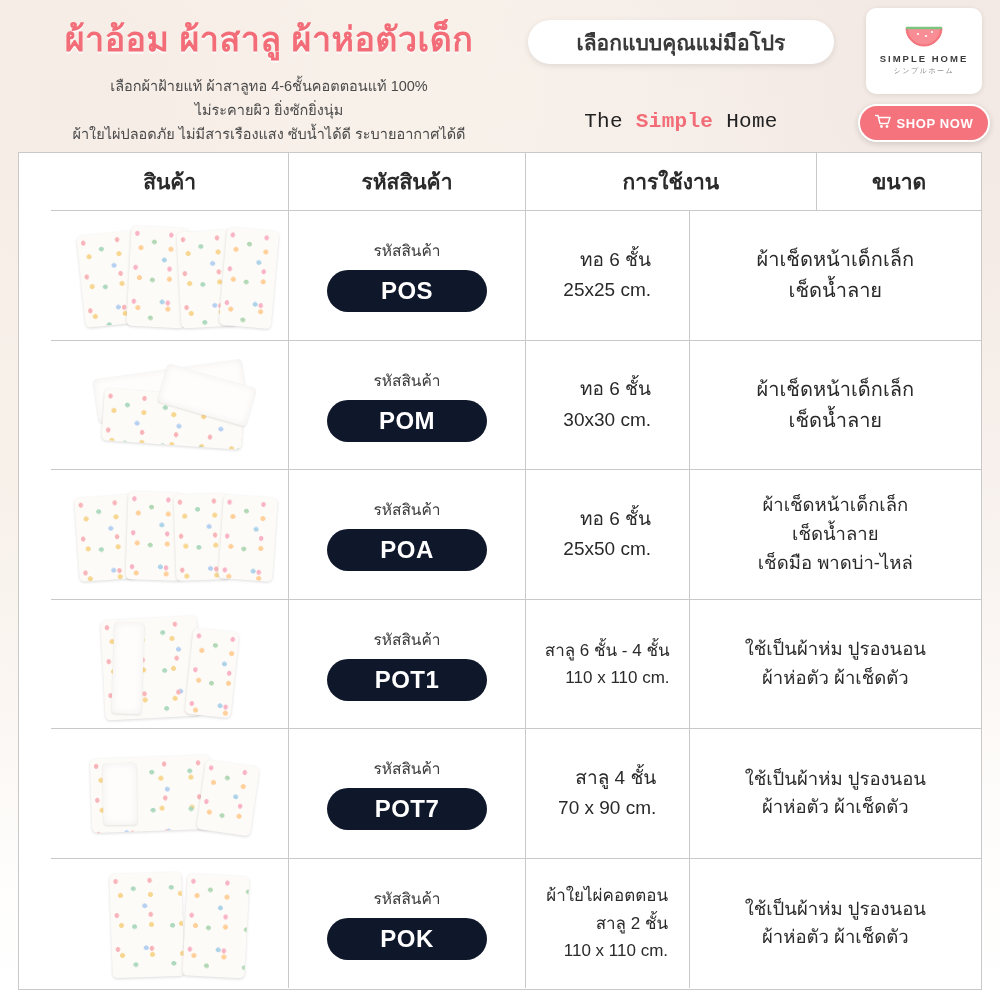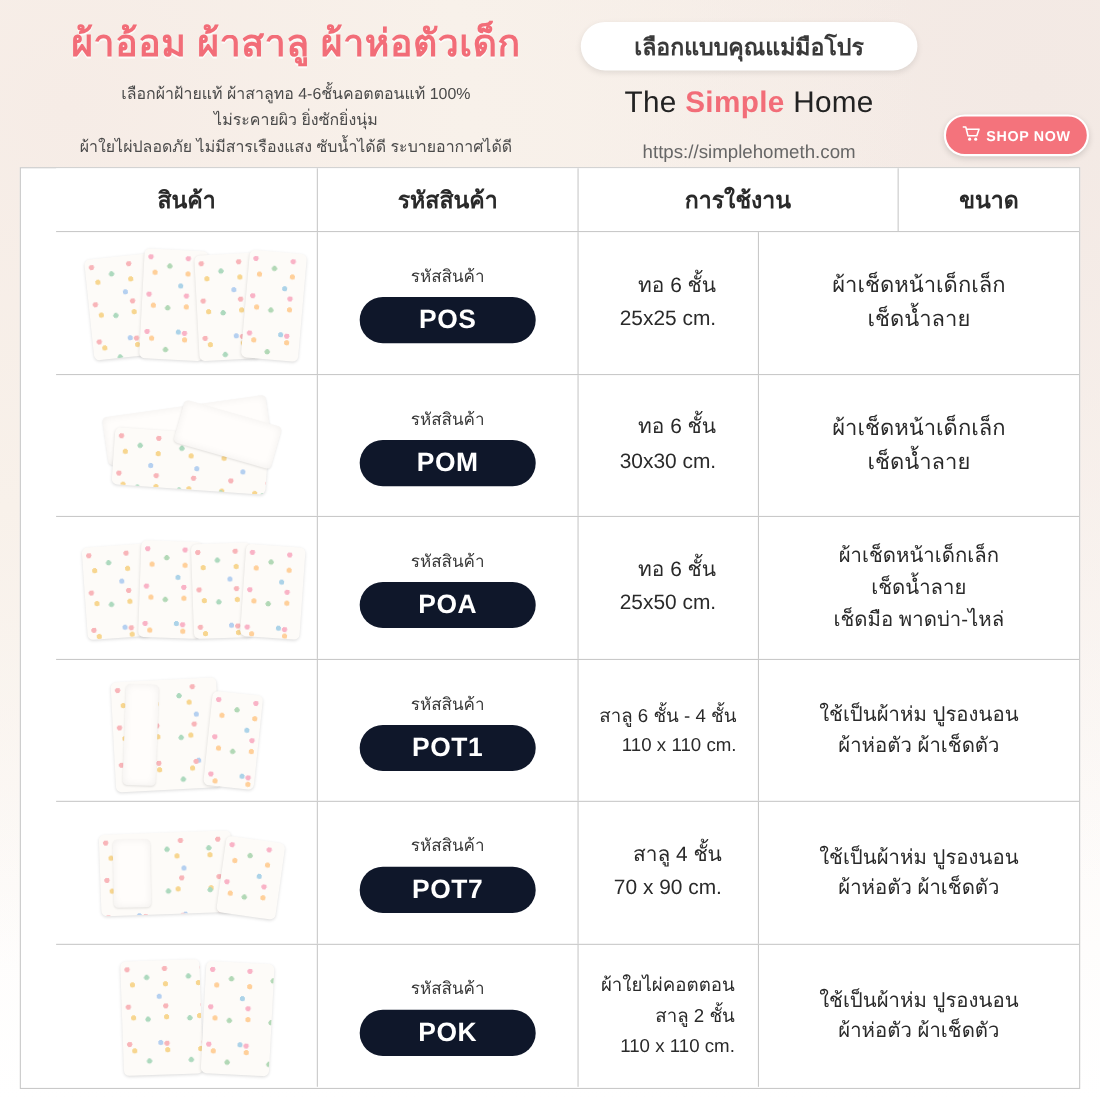--- a/index.html
+++ b/index.html
@@ -175,6 +175,20 @@
       <div class="brand-url">https://simplehometh.com</div>
     </div>
 
+    <div class="logo-box">
+      <div class="logo-melon">
+        <svg width="40" height="22" viewBox="0 0 40 22">
+          <path d="M2 2 A18 18 0 0 0 38 2 Z" fill="#f4737c" stroke="#f4737c" stroke-width="1"></path>
+          <path d="M4 2.5 A16 16 0 0 0 36 2.5 Z" fill="#f98d95"></path>
+          <path d="M2 2 L38 2" stroke="#7cc47f" stroke-width="2.6"></path>
+          <circle cx="14" cy="8" r="1.1" fill="#fff"></circle>
+          <circle cx="22" cy="10" r="1.1" fill="#fff"></circle>
+          <circle cx="28" cy="6" r="1.1" fill="#fff"></circle>
+        </svg>
+      </div>
+      <div class="logo-text">SIMPLE HOME</div>
+      <div class="logo-jp">シンプルホーム</div>
+    </div>
 
     <div class="shop-btn">
       <span>

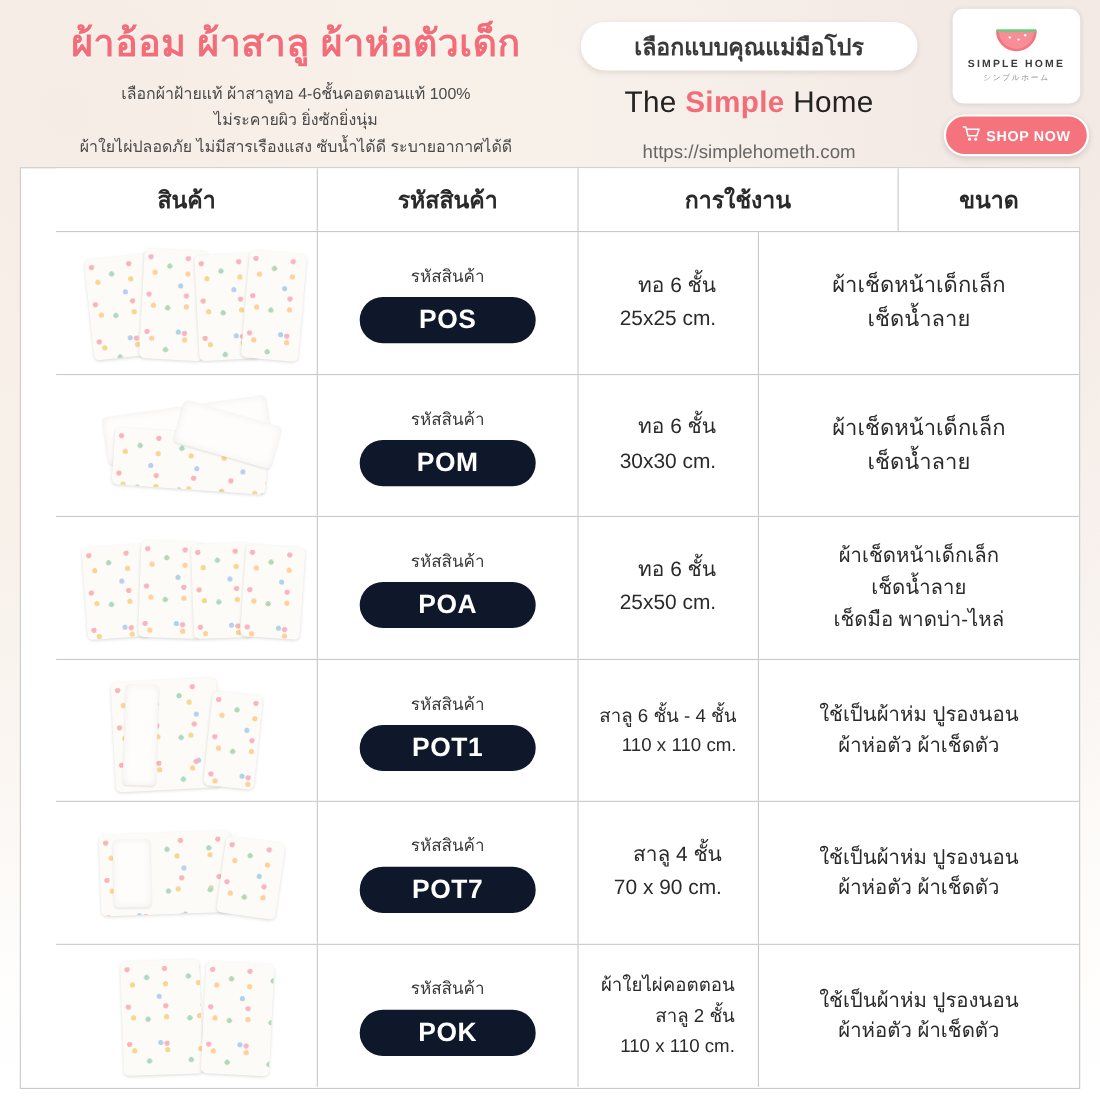--- a/index.html
+++ b/index.html
@@ -53,8 +53,9 @@
     position:absolute; left:528px; top:78px; width:306px; text-align:center;
   }
   .brand-name {
-    font-size:27px; color:#2b2b2b; font-family:Liberation Sans, sans-serif;
+    font-size:21px; color:#2b2b2b; font-family:Liberation Mono, monospace;
     letter-spacing:.3px;
+    margin-top:32px;
   }
   .brand-name .accent { color:#f26d78; font-weight:bold; }
   .brand-name .dark { color:#222; }

